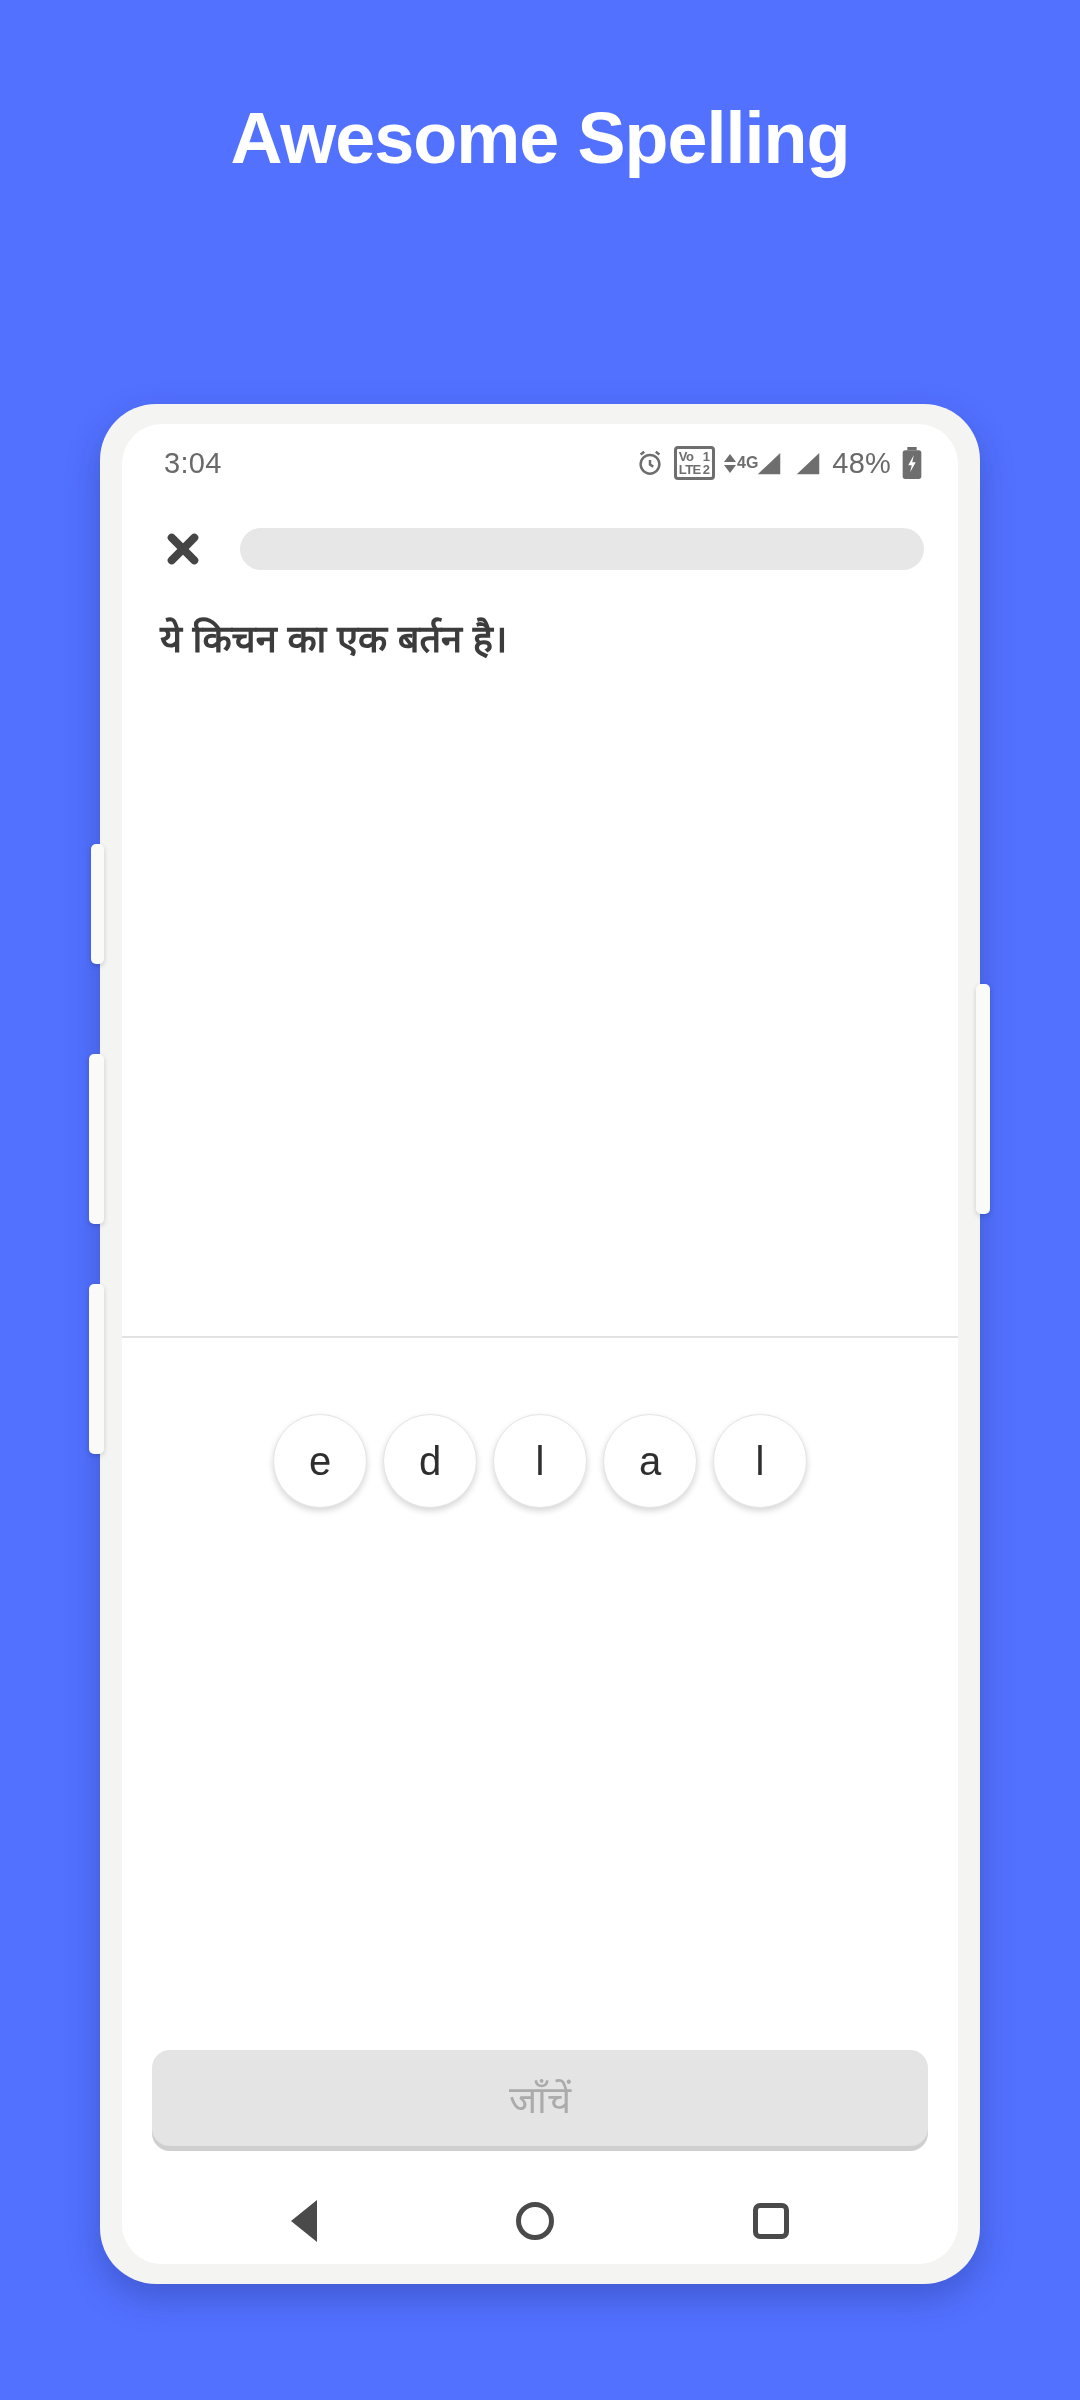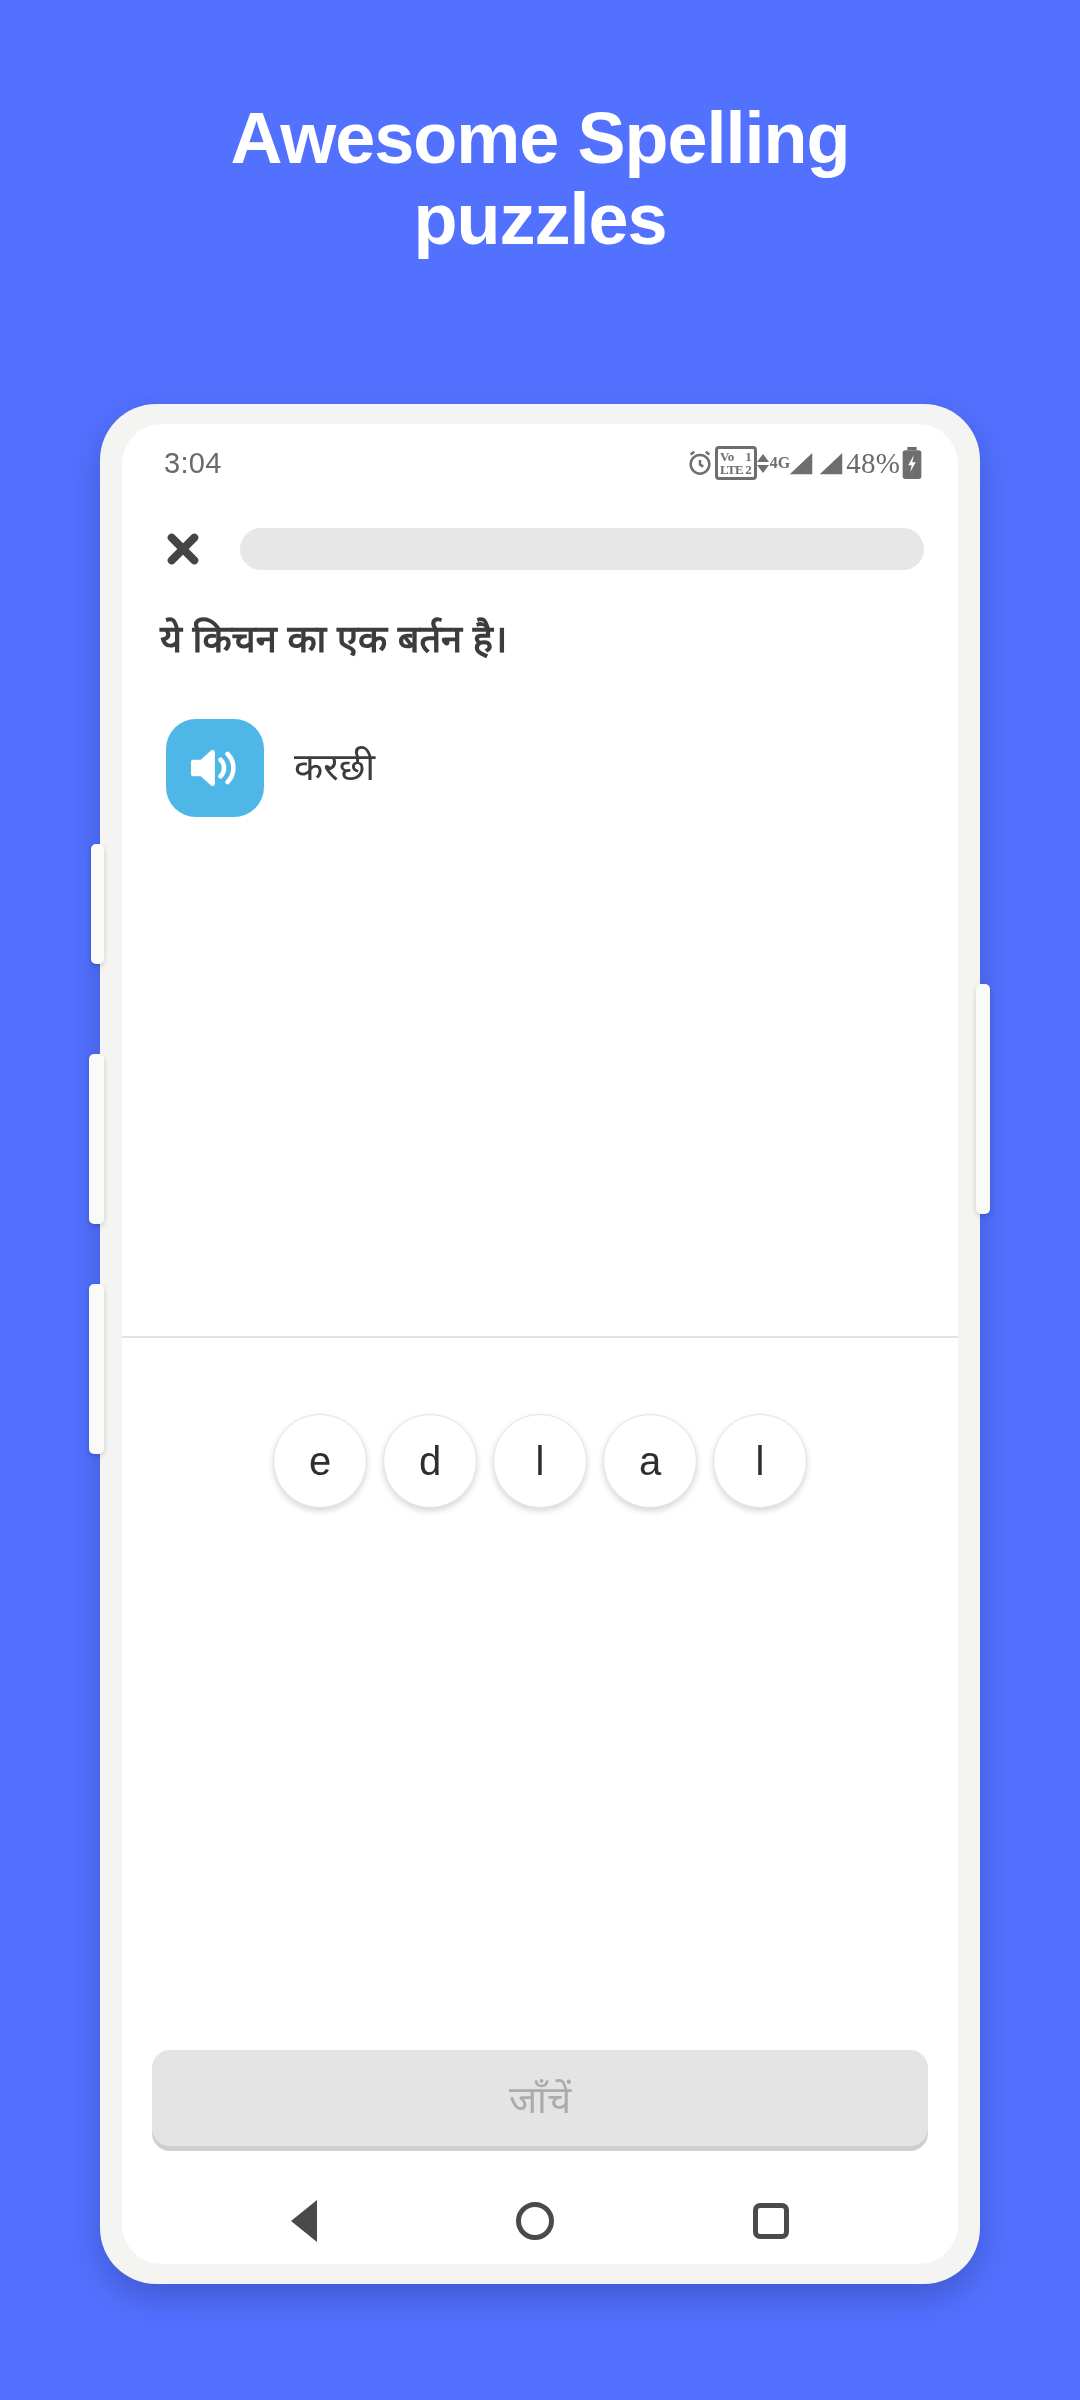--- a/index.html
+++ b/index.html
@@ -182,7 +182,6 @@
 
 <div class="headline">
   <span class="line">Awesome Spelling</span>
-  <span class="line">puzzles</span>
 </div>
 
 <div class="phone">

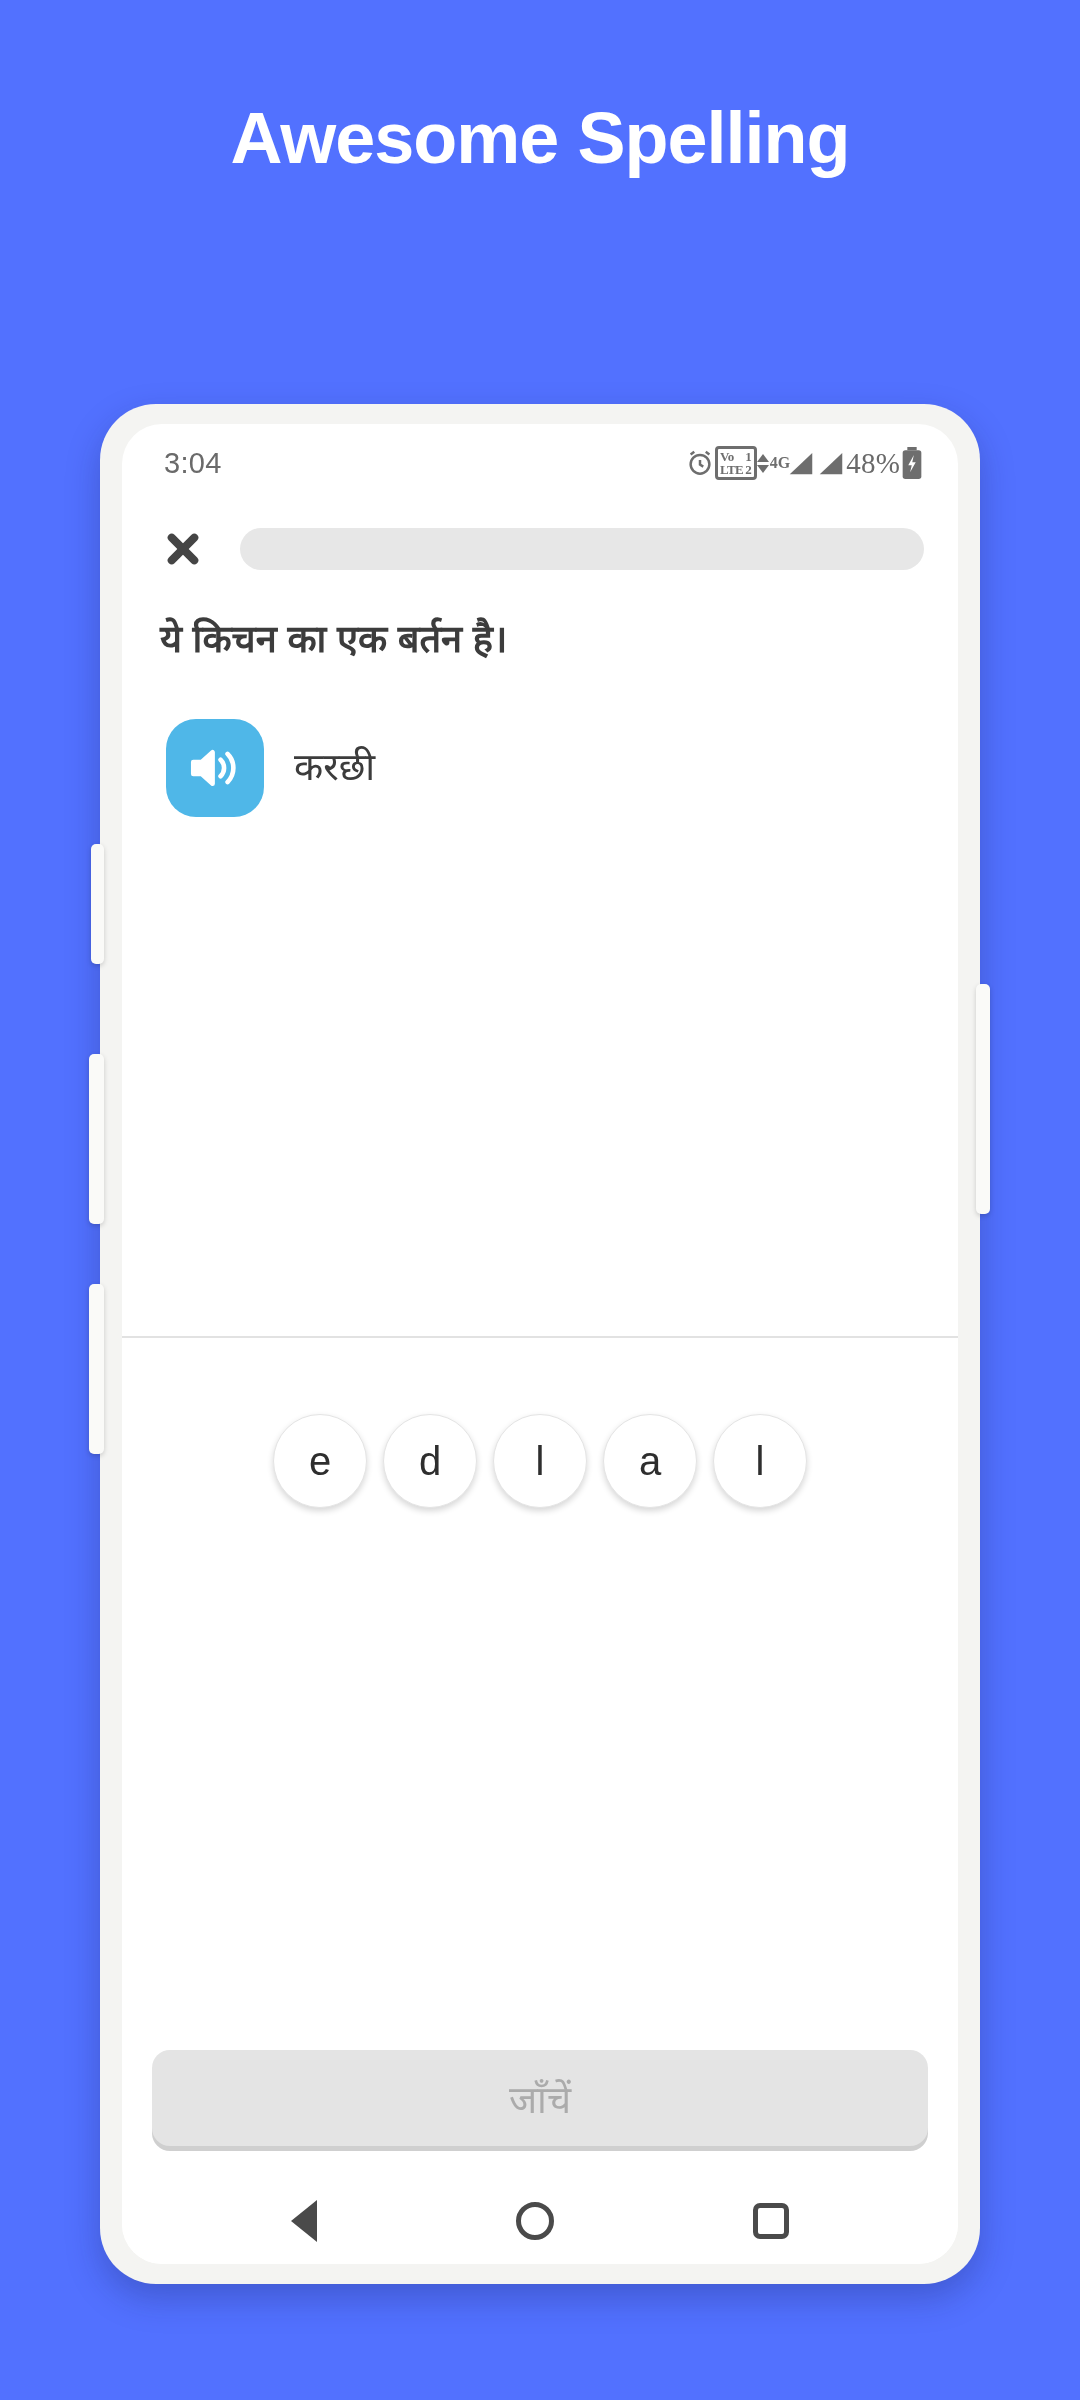--- a/index.html
+++ b/index.html
@@ -54,7 +54,7 @@
   }
   .sb-time { font-size:29px; letter-spacing:.3px; }
   .sb-right {
-    margin-left:auto; display:flex; align-items:center; font-family:Liberation Serif, serif;
+    margin-left:auto; display:flex; align-items:center; gap:9px;
   }
   .sb-pct { font-size:29px; letter-spacing:.2px; }
   .sb-ico { display:flex; align-items:center; }

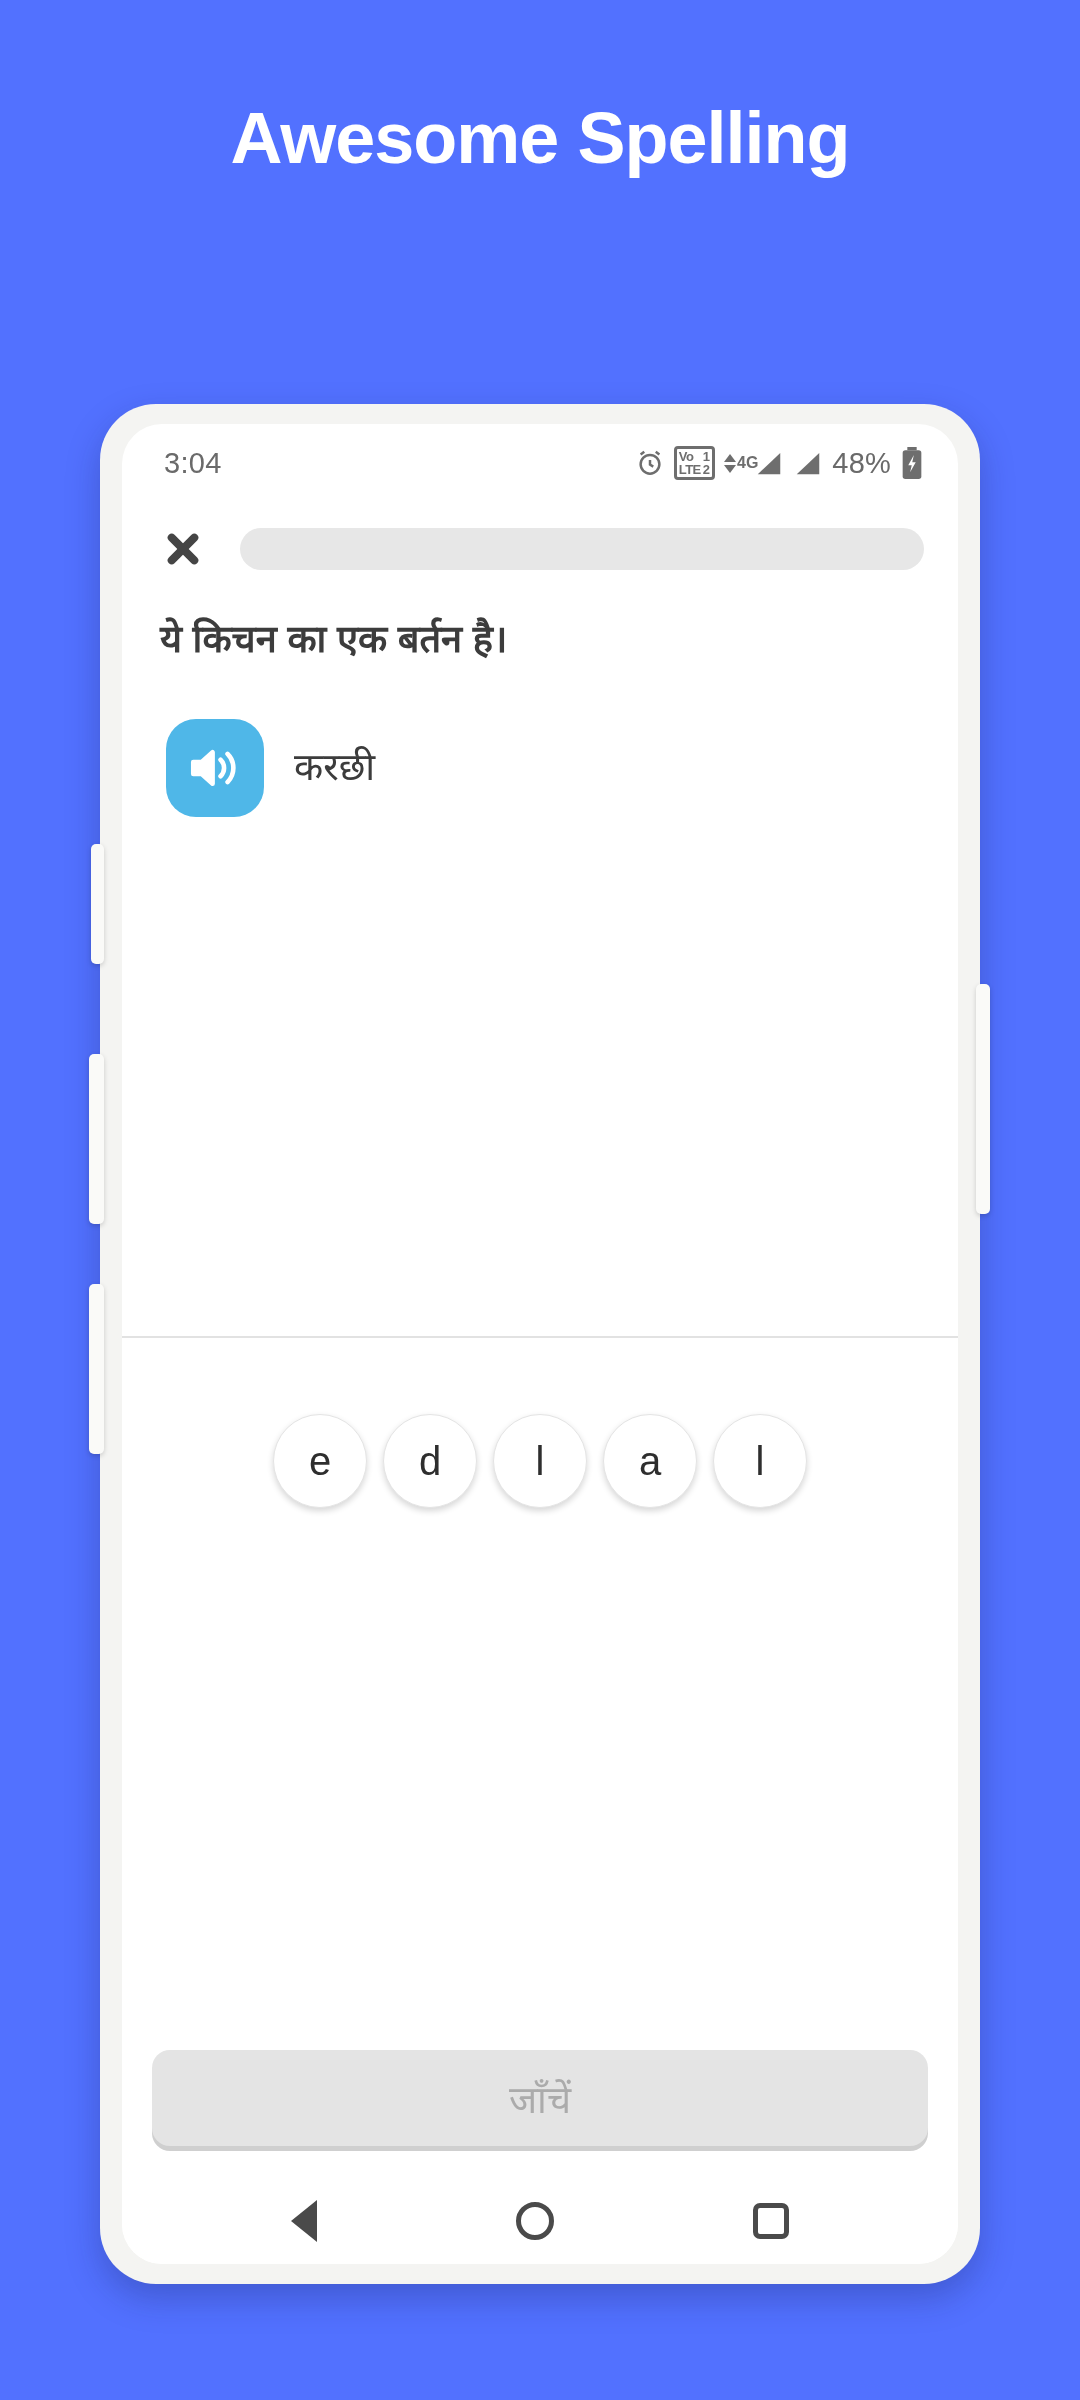--- a/index.html
+++ b/index.html
@@ -257,16 +257,6 @@
 
     <div class="question">ये किचन का एक बर्तन है।</div>
 
-    <div class="audio-row">
-      <div class="audio-btn">
-        <svg width="58" height="58" viewBox="0 0 24 24" fill="none" stroke="#FFFFFF" stroke-width="1.9" stroke-linecap="round" stroke-linejoin="round">
-          <polygon points="3,9.5 6.5,9.5 11,5.5 11,18.5 6.5,14.5 3,14.5" fill="#FFFFFF" stroke="#FFFFFF"></polygon>
-          <path d="M14.3 8.6a4.7 4.7 0 0 1 0 6.8"></path>
-          <path d="M17.2 6.2a8.2 8.2 0 0 1 0 11.6"></path>
-        </svg>
-      </div>
-      <div class="audio-word">करछी</div>
-    </div>
 
     <div class="divider"></div>
 

